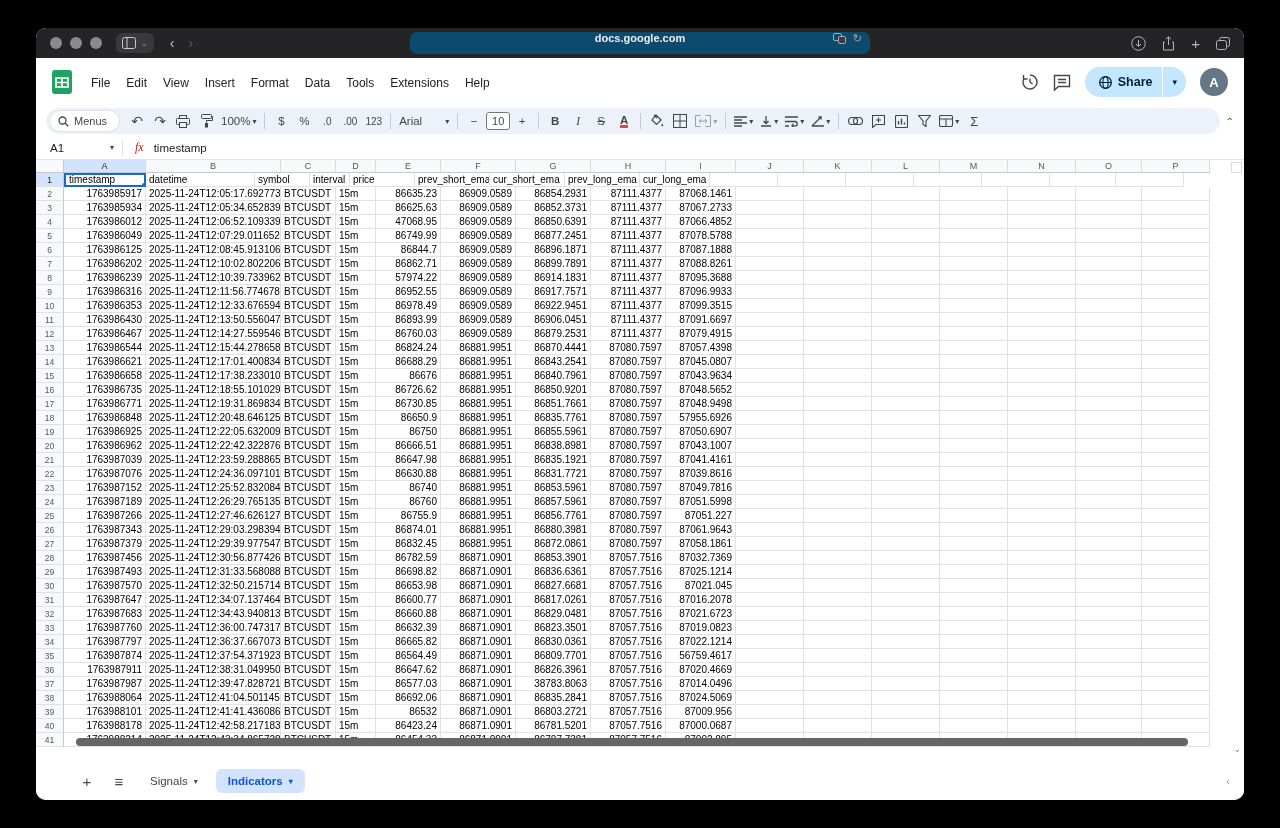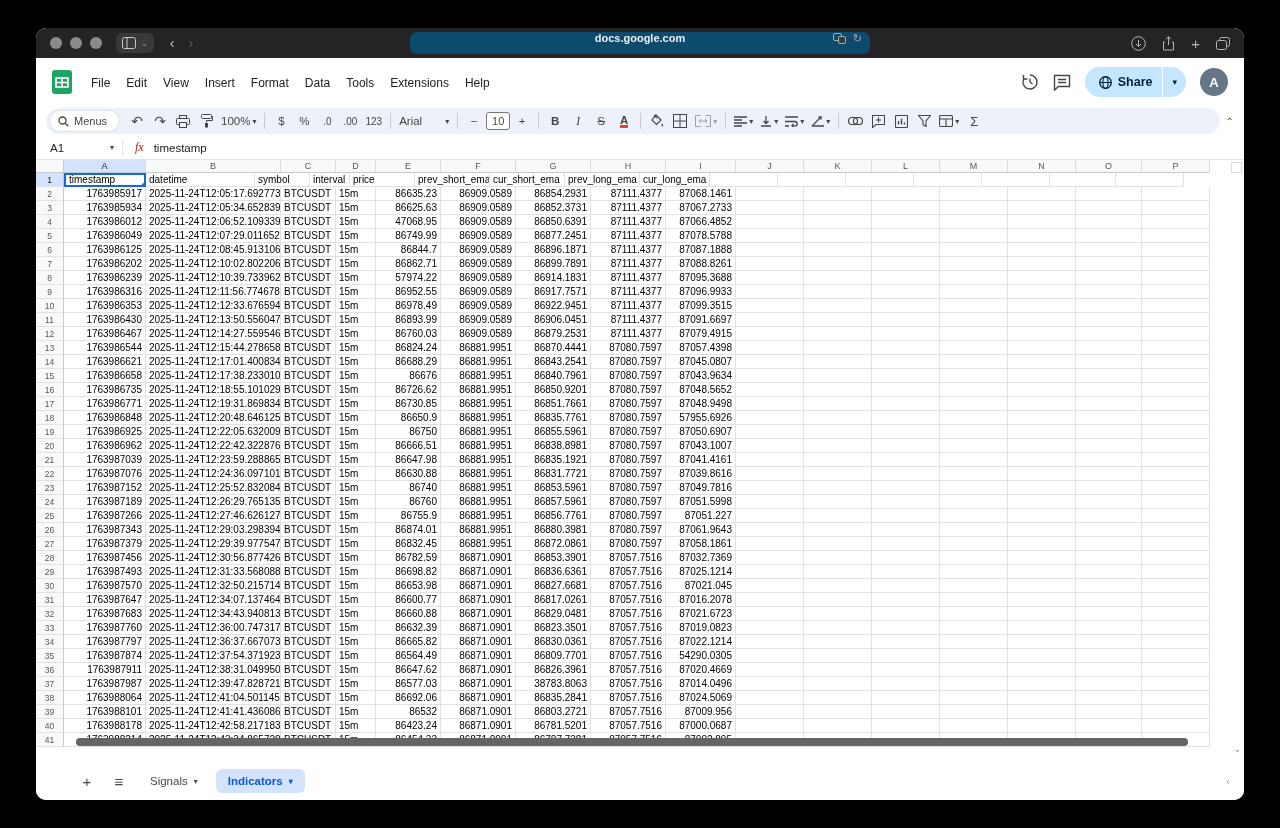--- a/index.html
+++ b/index.html
@@ -1073,7 +1073,7 @@
           <div class="gc ar" style="width:75px">86871.0901</div>
           <div class="gc ar" style="width:75px">86809.7701</div>
           <div class="gc ar" style="width:75px">87057.7516</div>
-          <div class="gc ar" style="width:70px">54290.0305</div>
+          <div class="gc ar" style="width:70px">56759.4617</div>
           <div class="gc al" style="width:68px"></div>
           <div class="gc al" style="width:68px"></div>
           <div class="gc al" style="width:68px"></div>

